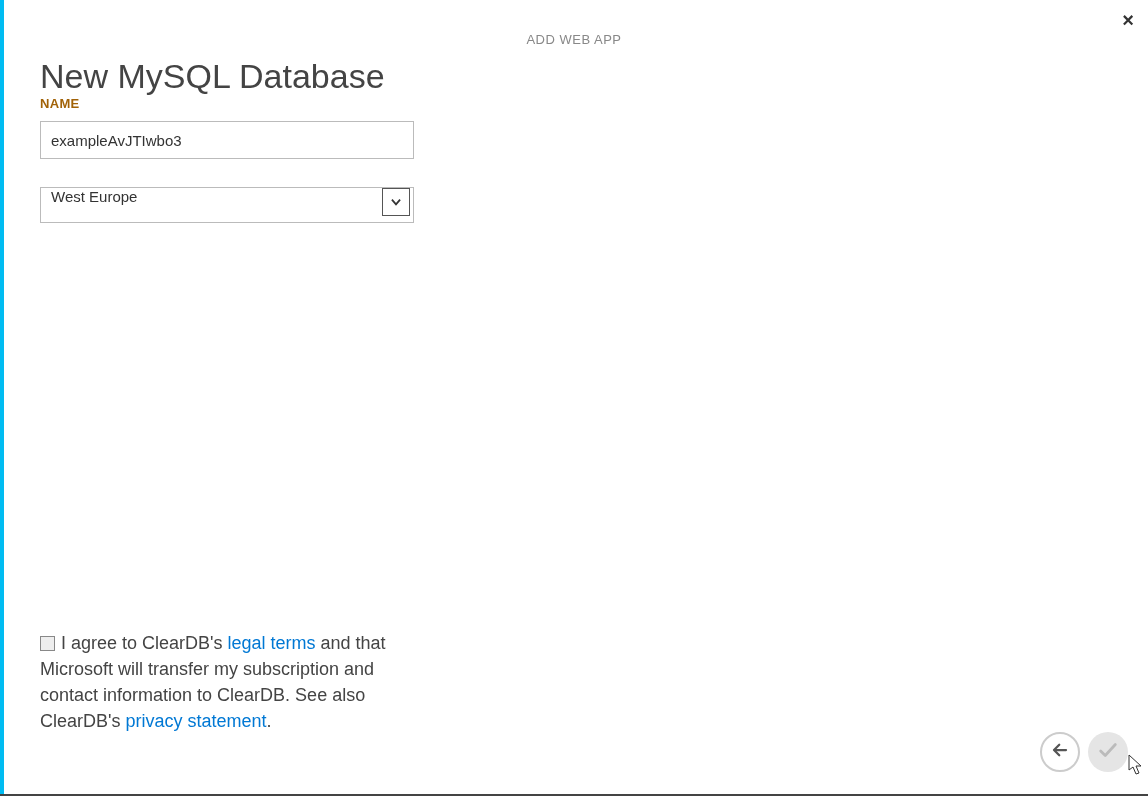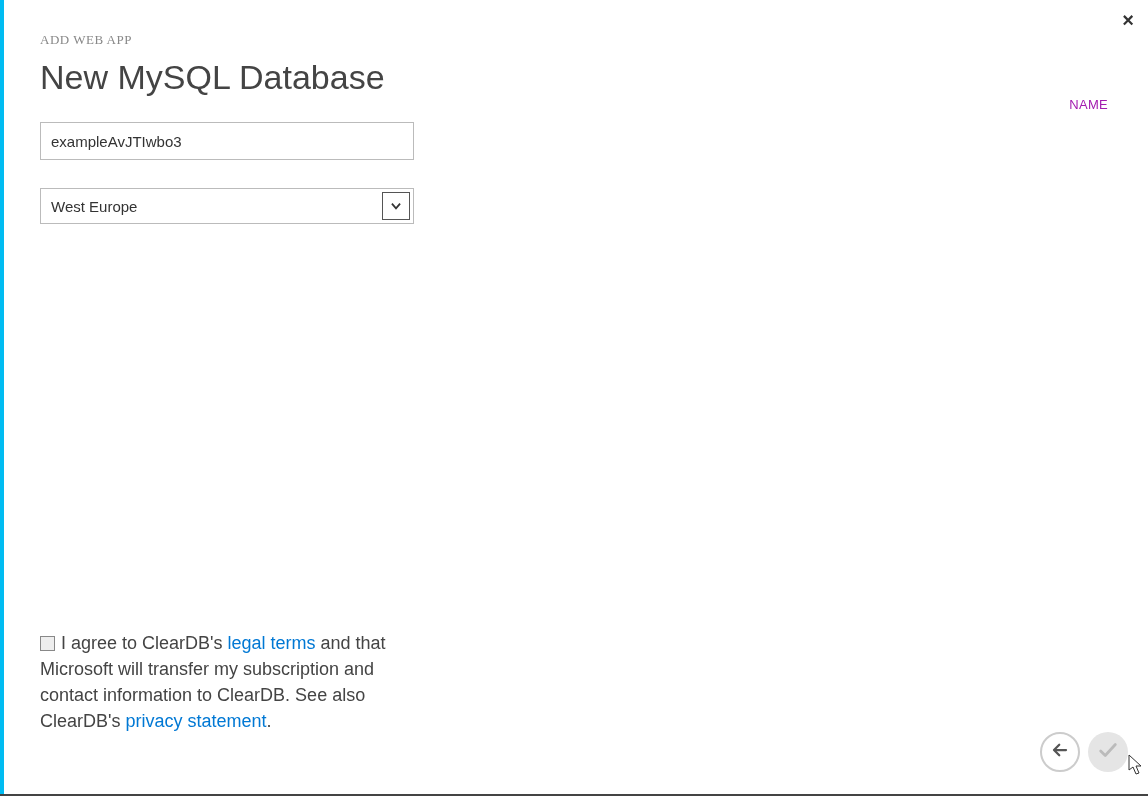--- a/index.html
+++ b/index.html
@@ -51,7 +51,8 @@
       color: #888;
       letter-spacing: 0.5px;
       margin-bottom: 10px;
-      font-family: Liberation Serif, serif;
+      font-family: Liberation Sans, sans-serif;
+      text-align: center;
     }
     .page-title {
       font-size: 34px;

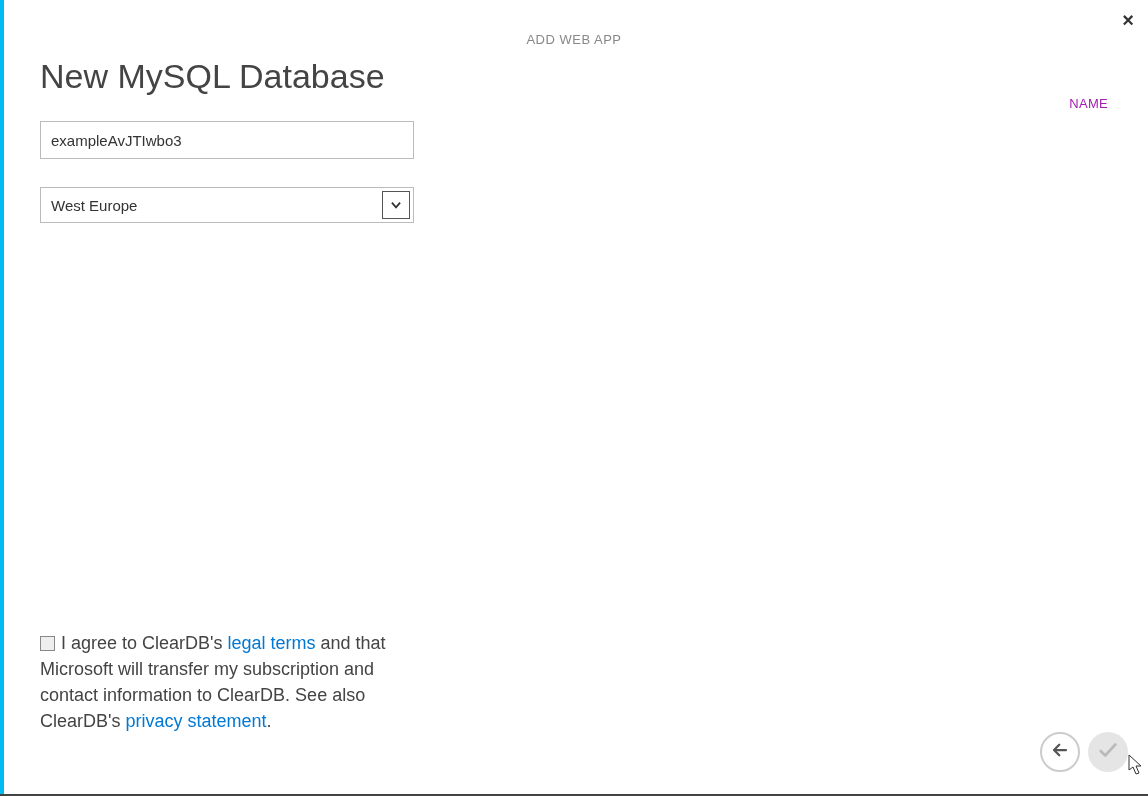--- a/index.html
+++ b/index.html
@@ -65,13 +65,12 @@
     }
     .field-label {
       font-size: 13px;
-      font-weight: 400;
-      color: #a21caf;
+      font-weight: 700;
+      color: #a16207;
       letter-spacing: 0.3px;
       margin-bottom: 10px;
       display: block;
       font-family: "Segoe UI", Arial, sans-serif;
-      text-align: right;
     }
     .text-input {
       width: 374px;

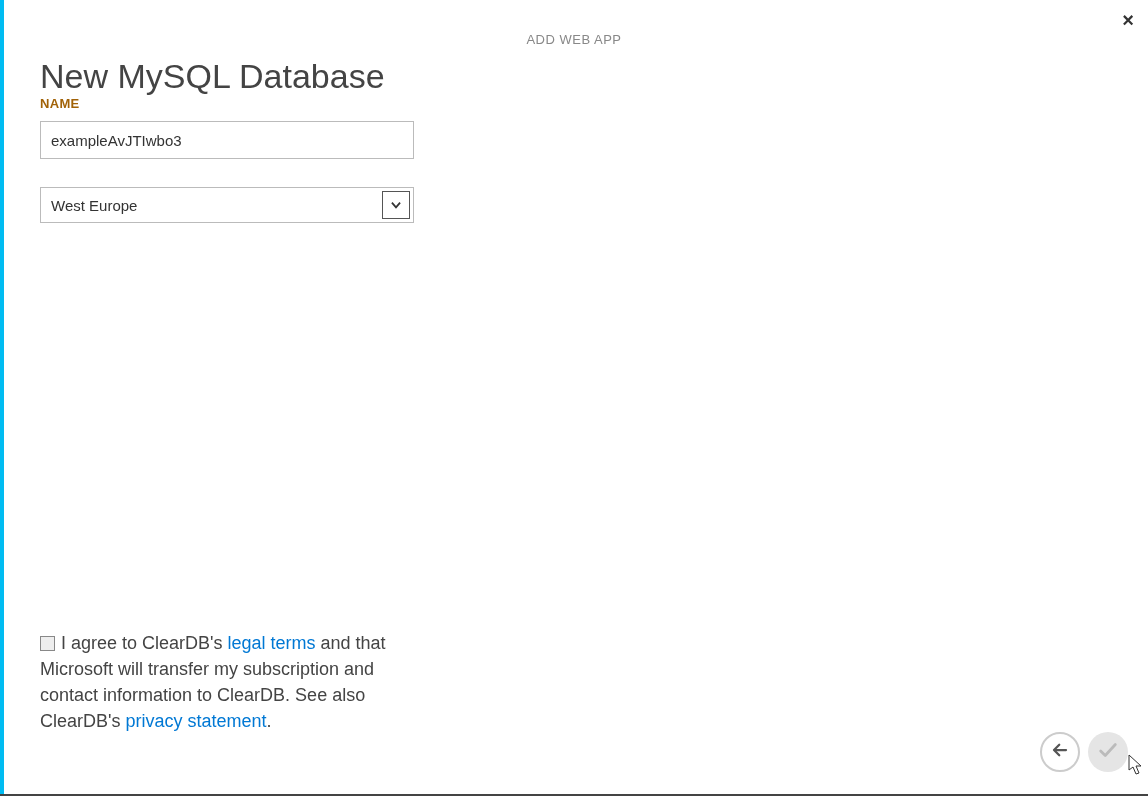--- a/index.html
+++ b/index.html
@@ -88,7 +88,6 @@
       height: 36px;
       border: 1px solid #bbb;
       display: flex;
-      align-items: center;
       cursor: pointer;
     }
     .select-value {

